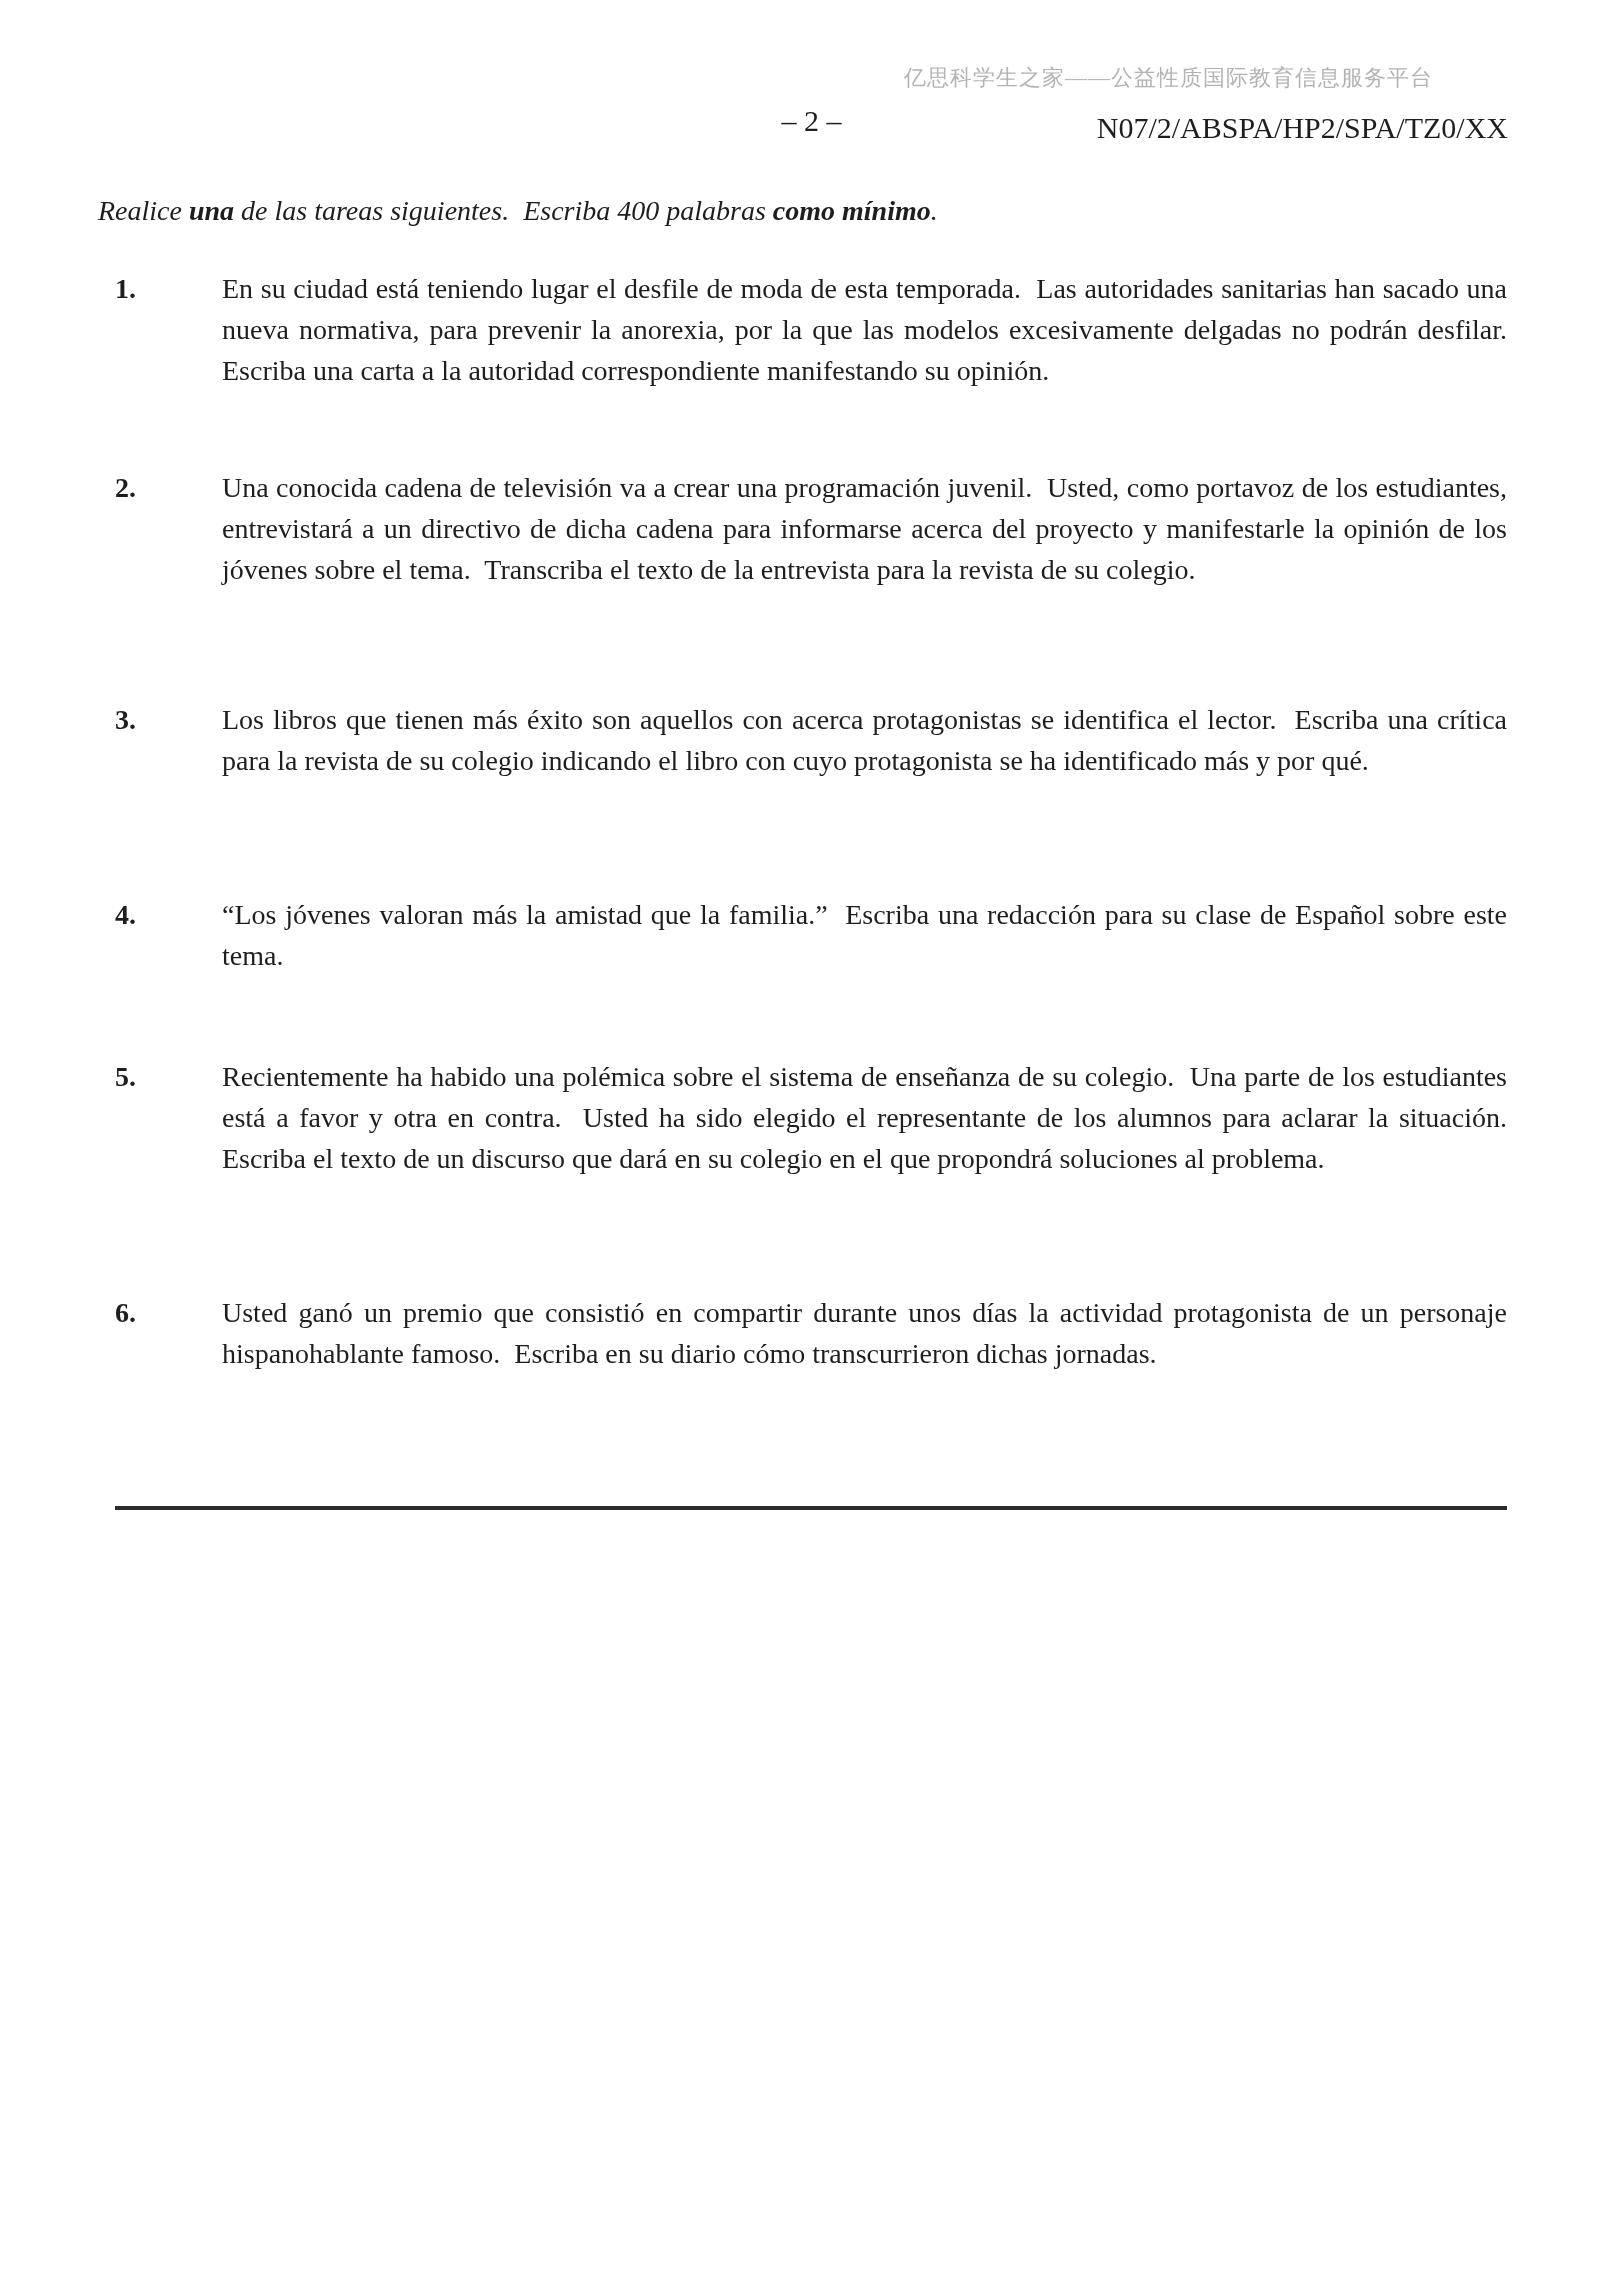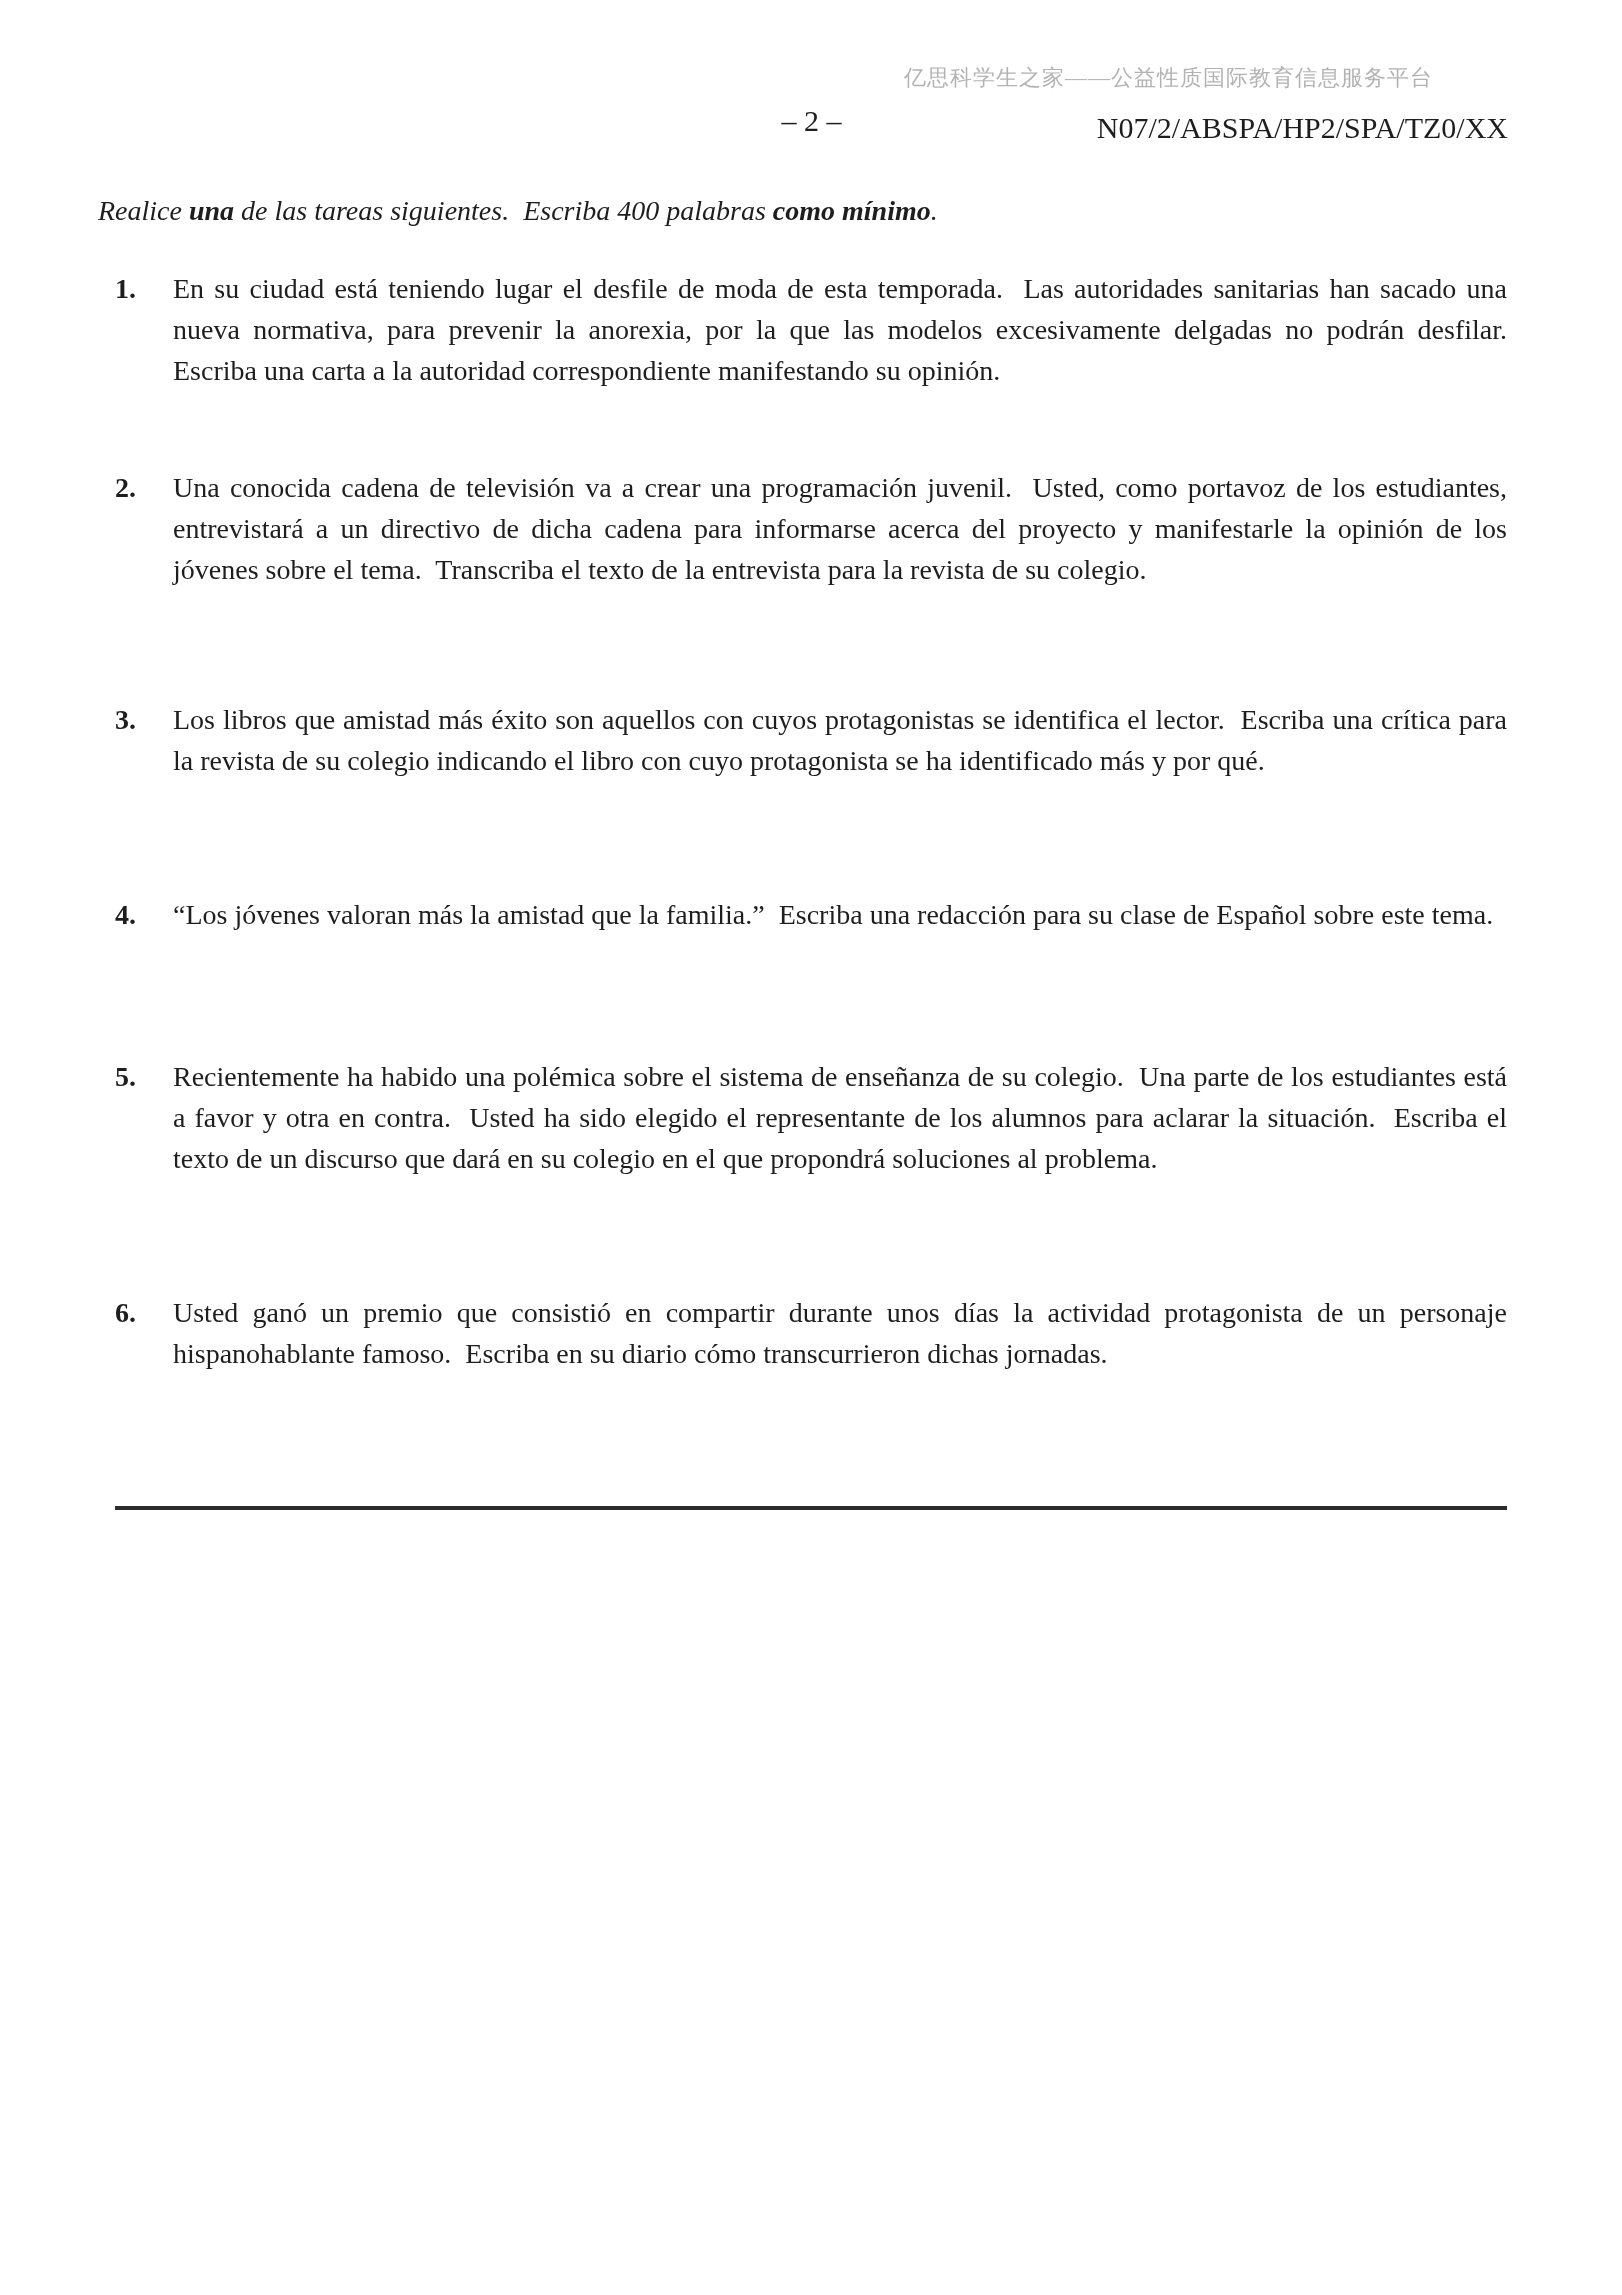--- a/index.html
+++ b/index.html
@@ -67,7 +67,7 @@
     font-weight: bold;
   }
   .task-text {
-    margin-left: 58px;
+    margin-left: 107px;
     text-align: justify;
     text-justify: inter-word;
     white-space: pre-wrap;

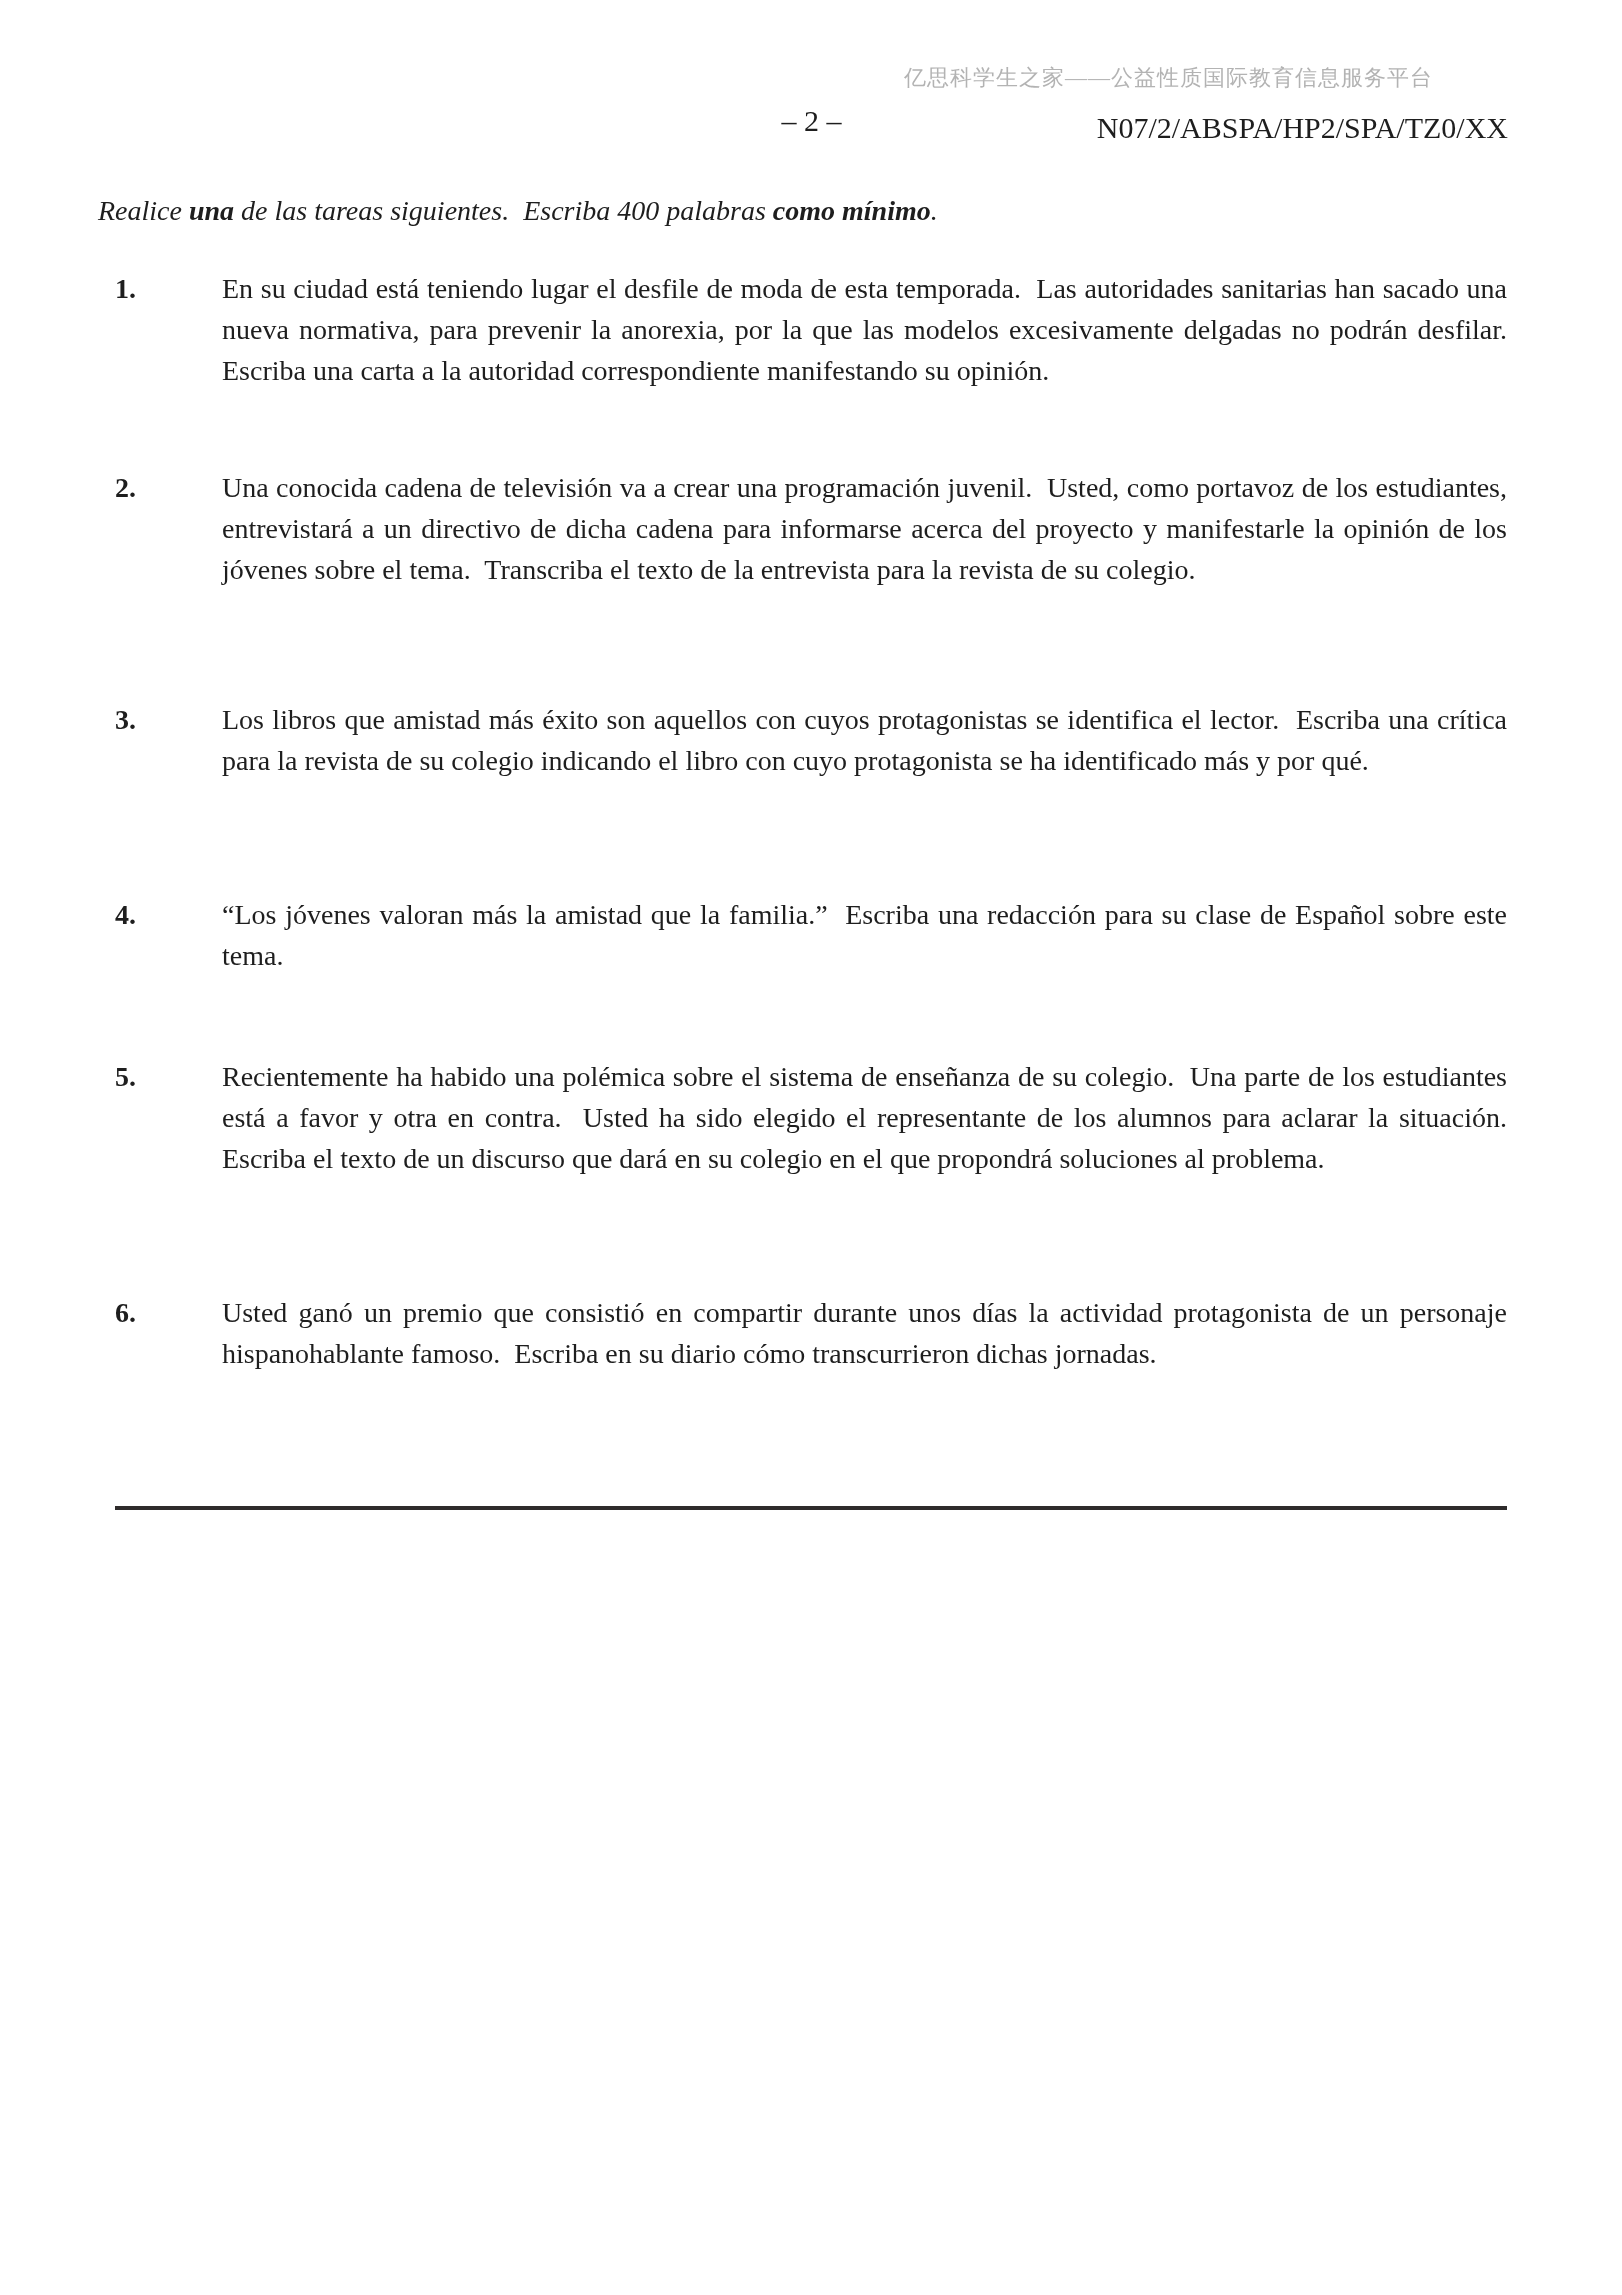--- a/index.html
+++ b/index.html
@@ -121,7 +121,7 @@
 
   <div class="task" style="top:699px">
     <span class="task-number">3.</span>
-    <div class="task-text">Los libros que amistad más éxito son aquellos con cuyos protagonistas se identifica el lector.  Escriba una crítica para la revista de su colegio indicando el libro con cuyo protagonista se ha identificado más y por qué.</div>
+    <div class="task-text">Los libros que tienen más éxito son aquellos con acerca protagonistas se identifica el lector.  Escriba una crítica para la revista de su colegio indicando el libro con cuyo protagonista se ha identificado más y por qué.</div>
   </div>
 
   <div class="task" style="top:894px">

